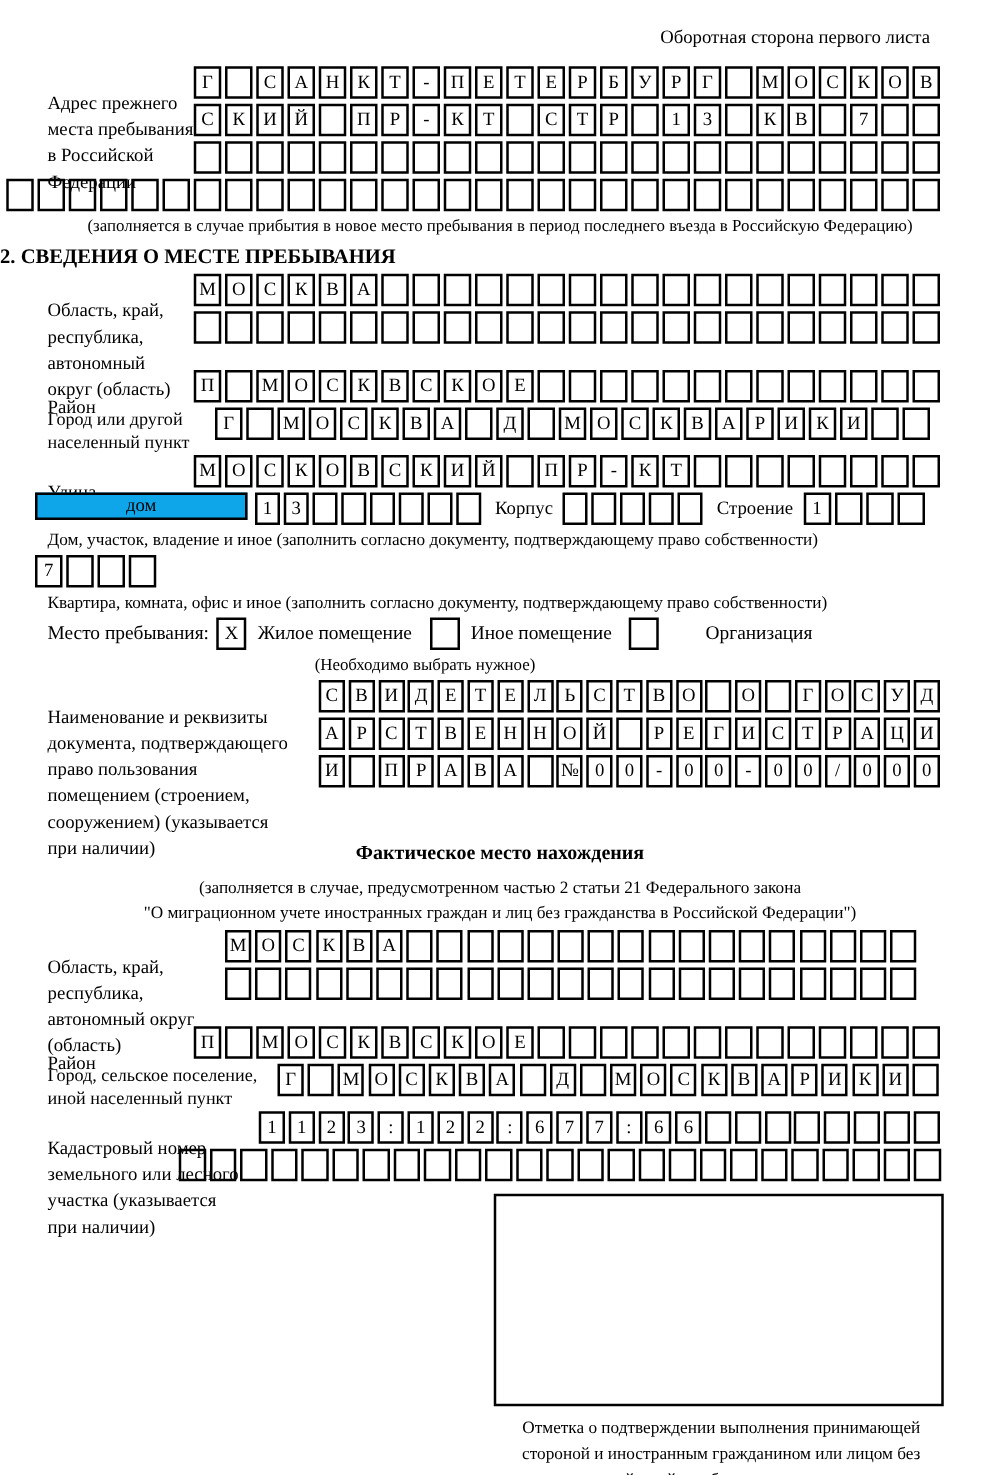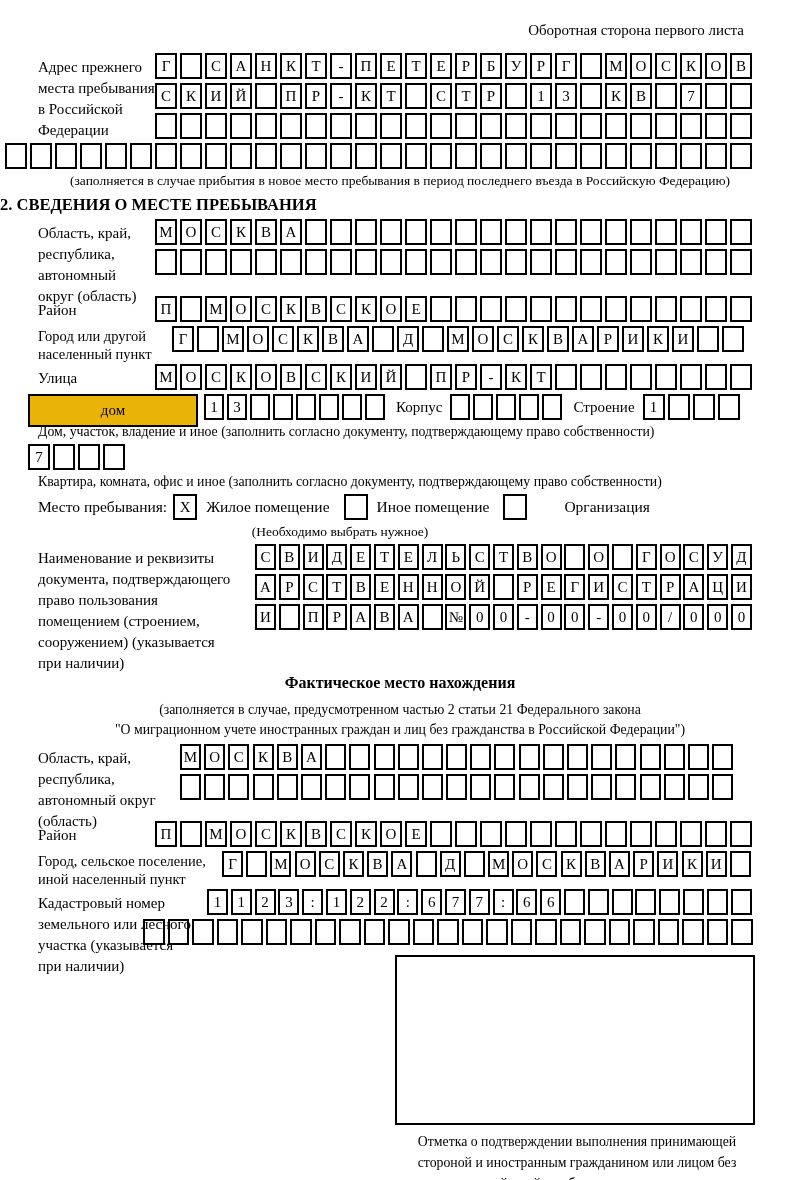--- a/index.html
+++ b/index.html
@@ -7,7 +7,7 @@
         font-family:"Liberation Serif","DejaVu Serif",serif;overflow:hidden;border-radius:19px;}
   .header-note{text-align:right;padding:22px 56px 0 0;font-size:15px;}
   .sec{position:relative;}
-  .side-label{position:absolute;left:38px;top:4px;width:132px;font-size:15px;line-height:21px;white-space:pre-line;}
+  .side-label{position:absolute;left:38px;top:20px;width:132px;font-size:15px;line-height:21px;white-space:pre-line;}
   .side-label.wide{width:215px;}
   .side-label.two{line-height:17.5px;font-size:14.5px;top:2px;width:190px;}
   .boxrow{display:flex;margin-top:4px;height:26px;}

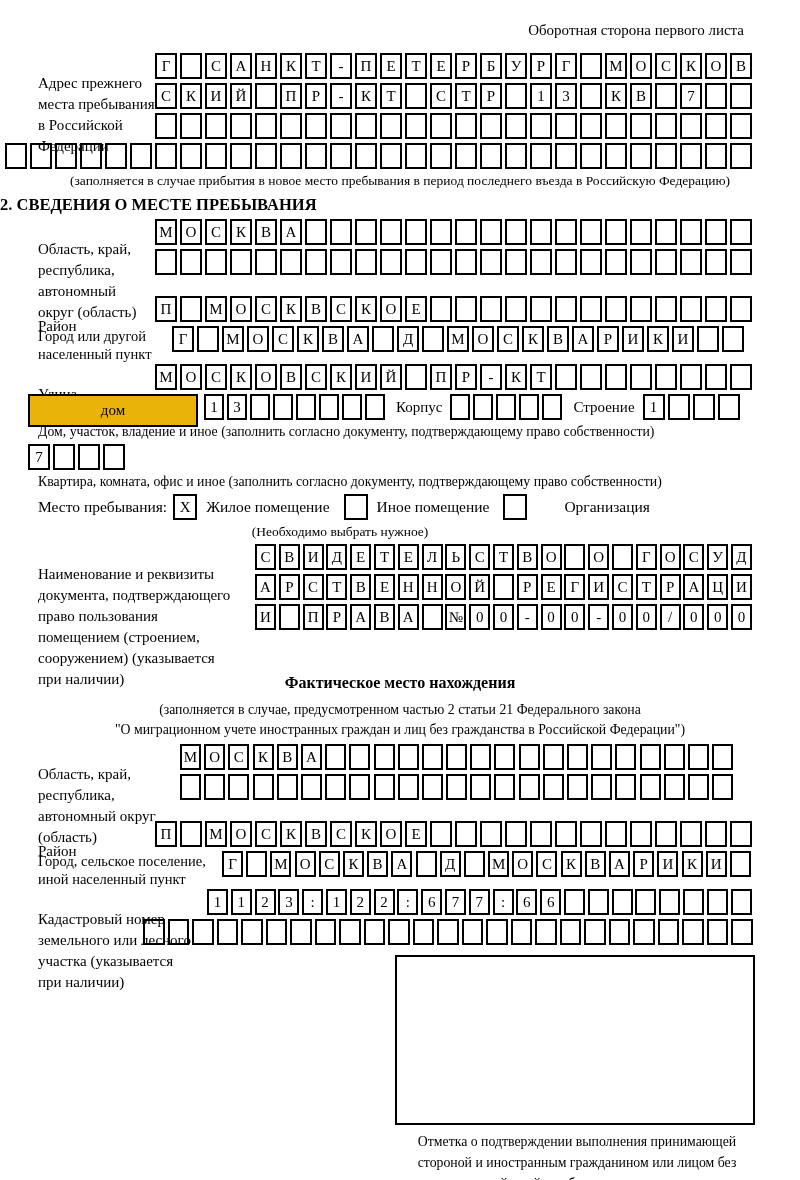--- a/index.html
+++ b/index.html
@@ -28,8 +28,8 @@
   .caption-left{font-size:13.8px;margin:4px 0 0 38px;}
   .center-note{white-space:pre-line;text-align:center;font-size:13.8px;line-height:20px;margin-top:8px;}
   .note-shift{width:560px;margin-left:60px;}
-  .widebox{flex:none;box-sizing:border-box;border:2px solid #000;height:33px;display:flex;align-items:center;
-           justify-content:center;font-size:15px;margin-right:6px;background:#eab308;}
+  .widebox{flex:none;box-sizing:border-box;border:2px solid #000;height:22px;display:flex;align-items:center;
+           justify-content:center;font-size:15px;margin-right:6px;background:#0ea5e9;}
   .cellgroup{display:flex;flex:none;}
   .inline-label{flex:none;font-size:15px;line-height:26px;padding:0 8px;}
   .stay-label{flex:none;font-size:15.5px;line-height:26px;margin-right:6px;}

